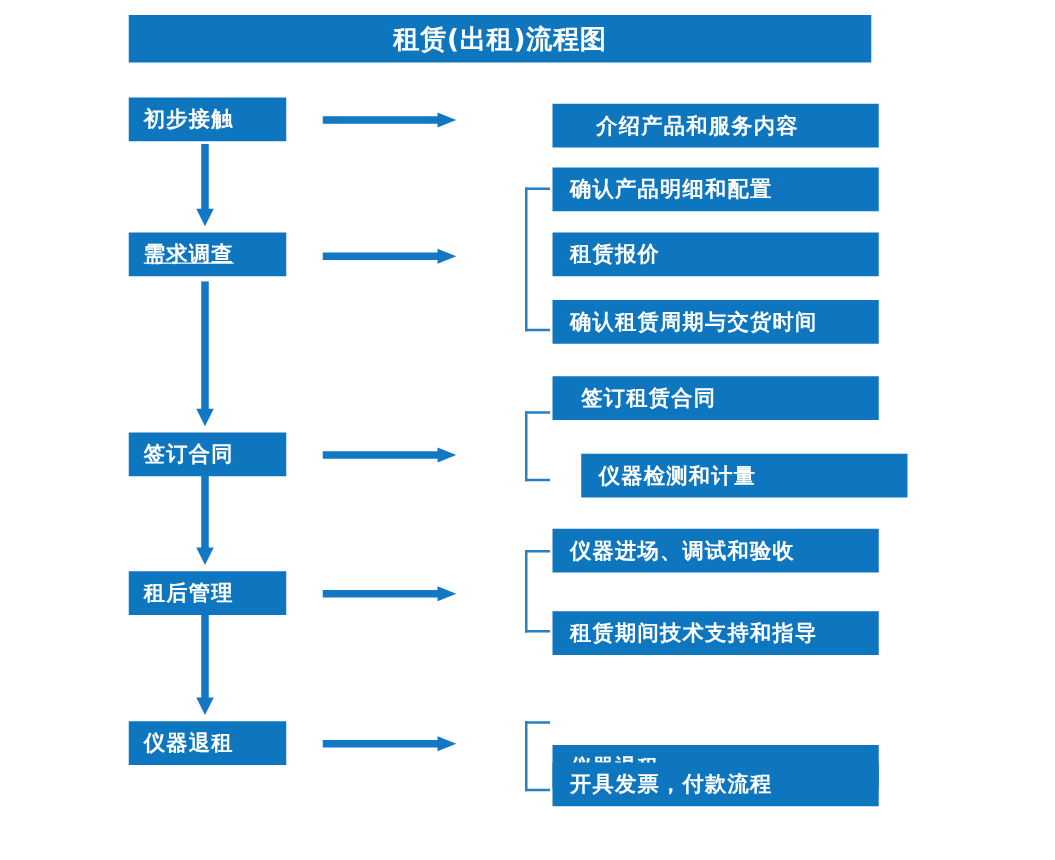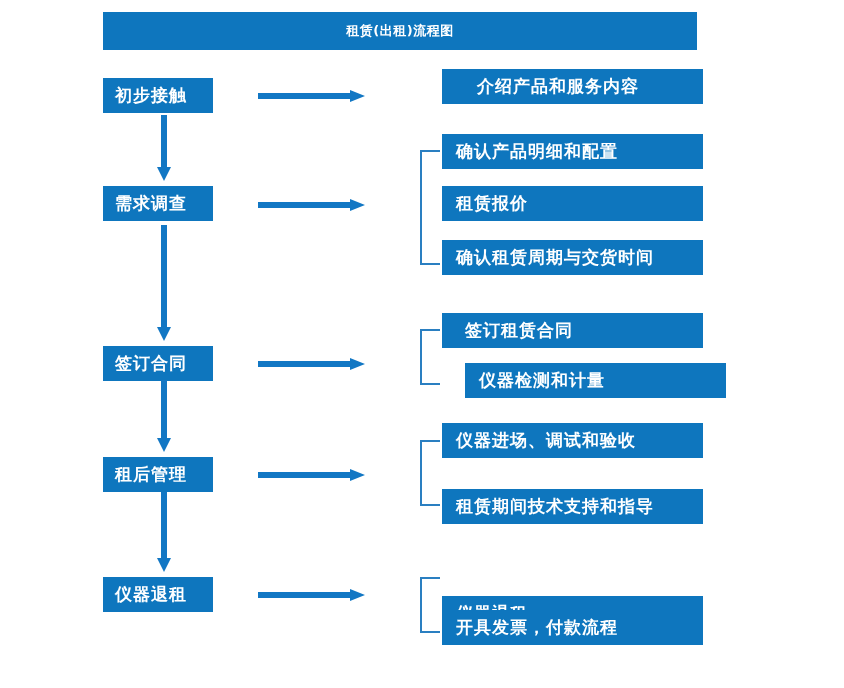--- a/index.html
+++ b/index.html
@@ -23,7 +23,7 @@
     height: 38px;
     background: #0e76be;
     color: #ffffff;
-    font-size: 13px;
+    font-size: 21px;
     font-weight: bold;
     display: flex;
     align-items: center;

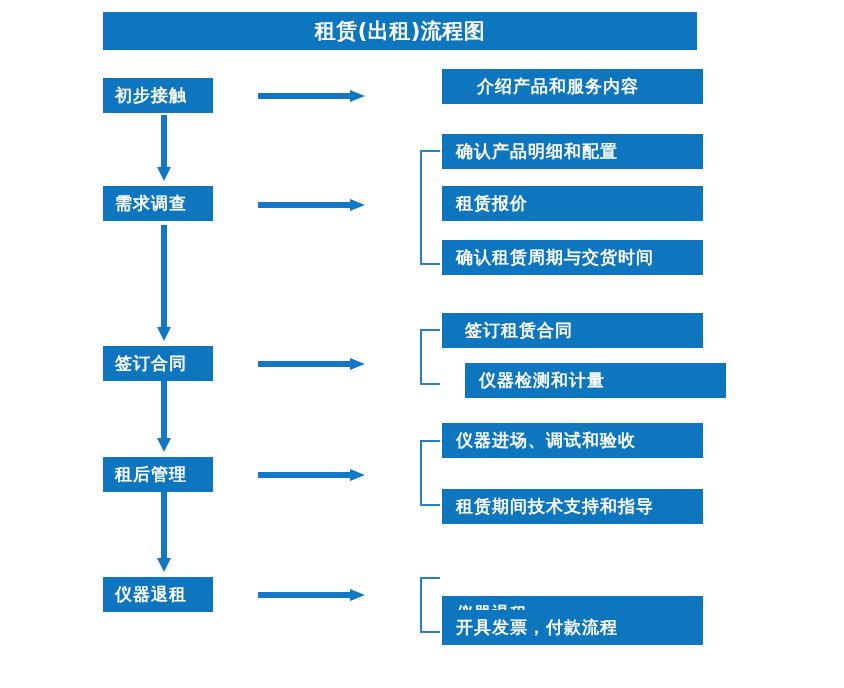--- a/index.html
+++ b/index.html
@@ -44,7 +44,7 @@
   }
   .left-box {
     left: 103px;
-    width: 110px;
+    width: 126px;
     height: 35px;
   }
   .right-box {

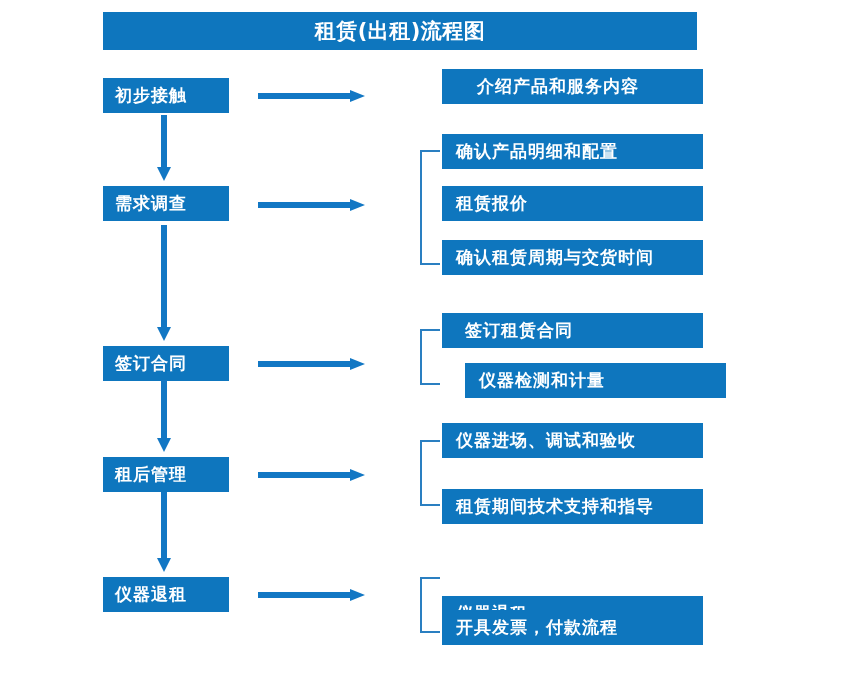--- a/index.html
+++ b/index.html
@@ -152,7 +152,7 @@
   <div class="bracket" style="left:420px; top:440px; height:66px;"></div>
   <div class="bracket" style="left:420px; top:577px; height:56px;"></div>
 
-  <div class="stage-box right-box" style="top:69px;padding-left:35px;">介绍产品和服务内容</div>
+  <div class="stage-box right-box" style="top:83px;padding-left:35px;">介绍产品和服务内容</div>
 
   <div class="stage-box right-box" style="top:134px;">确认产品明细和配置</div>
   <div class="stage-box right-box" style="top:186px;">租赁报价</div>

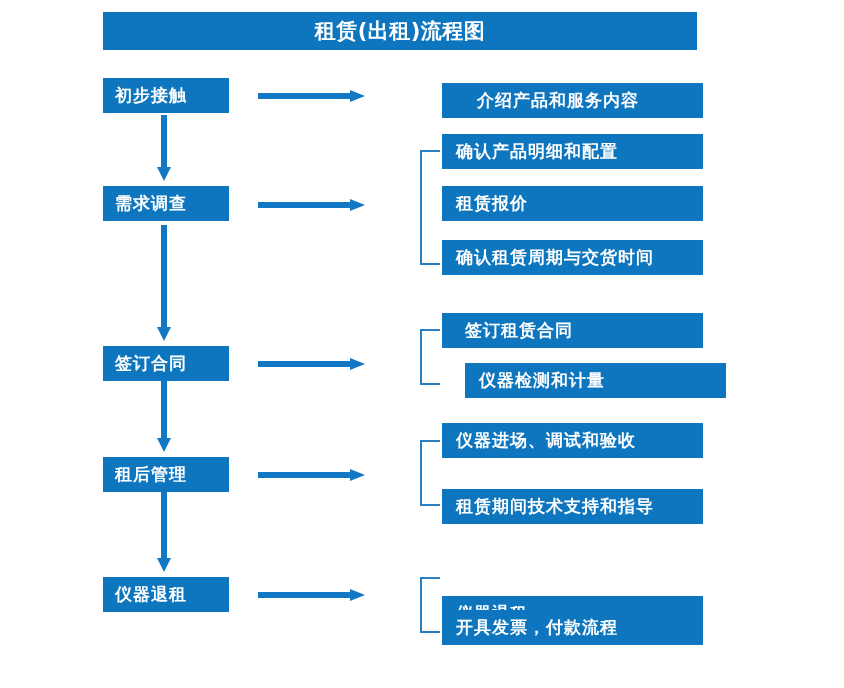--- a/index.html
+++ b/index.html
@@ -79,7 +79,7 @@
   <div class="title-bar">租赁(出租)流程图</div>
 
   <div class="stage-box left-box" style="top:78px;">初步接触</div>
-  <div class="stage-box left-box" style="top:186px;">需求调查</div>
+  <div class="stage-box left-box" style="top:186px;text-decoration:underline;">需求调查</div>
   <div class="stage-box left-box" style="top:346px;">签订合同</div>
   <div class="stage-box left-box" style="top:457px;">租后管理</div>
   <div class="stage-box left-box" style="top:577px;">仪器退租</div>

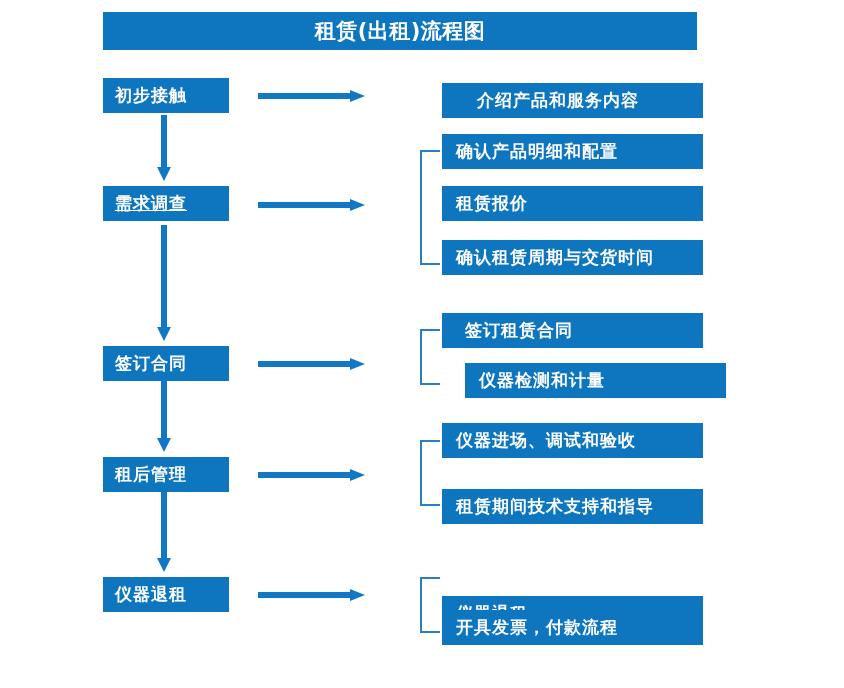--- a/index.html
+++ b/index.html
@@ -158,7 +158,7 @@
   <div class="stage-box right-box" style="top:186px;">租赁报价</div>
   <div class="stage-box right-box" style="top:240px;">确认租赁周期与交货时间</div>
 
-  <div class="stage-box right-box" style="top:313px;padding-left:23px;">签订租赁合同</div>
+  <div class="stage-box right-box" style="top:301px;padding-left:23px;">签订租赁合同</div>
   <div class="stage-box right-box" style="top:363px;margin-left:23px;">仪器检测和计量</div>
 
   <div class="stage-box right-box" style="top:423px;font-family:Liberation Mono, monospace;">仪器进场、调试和验收</div>

